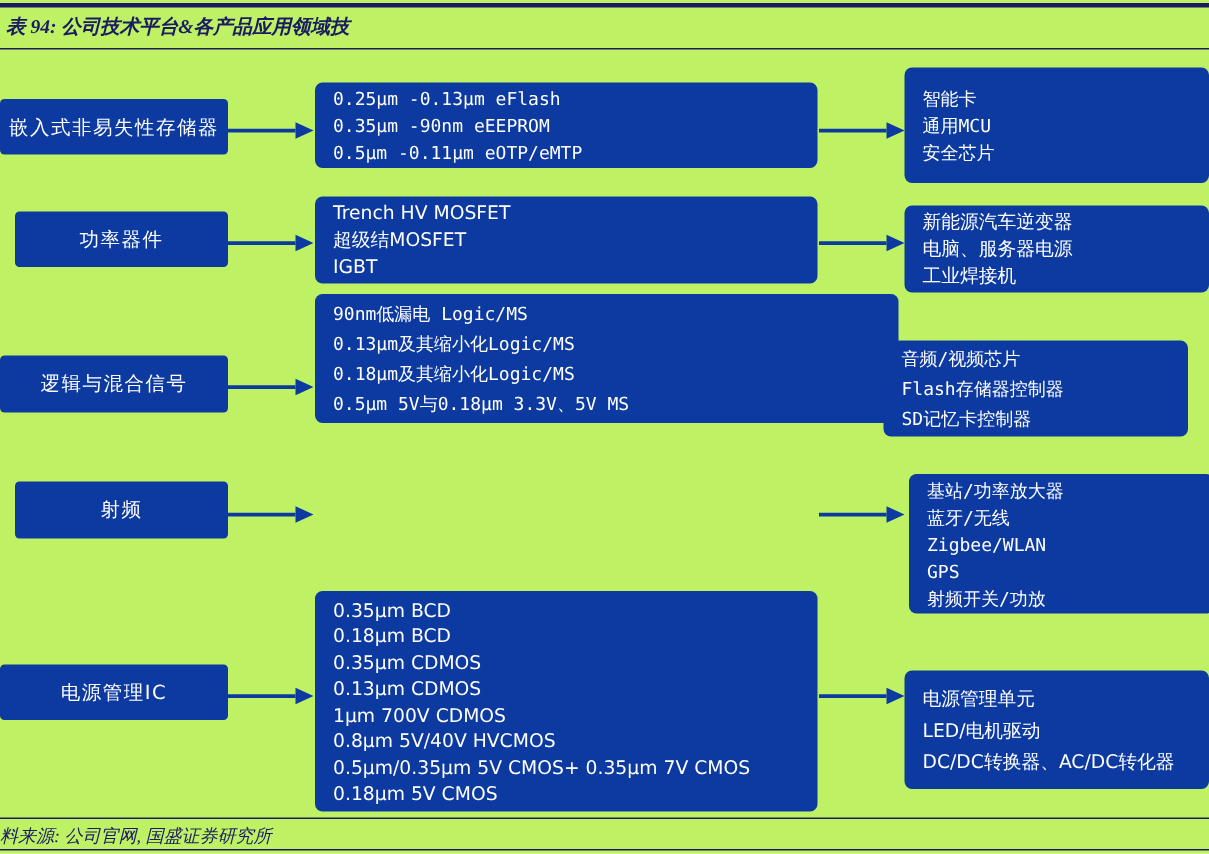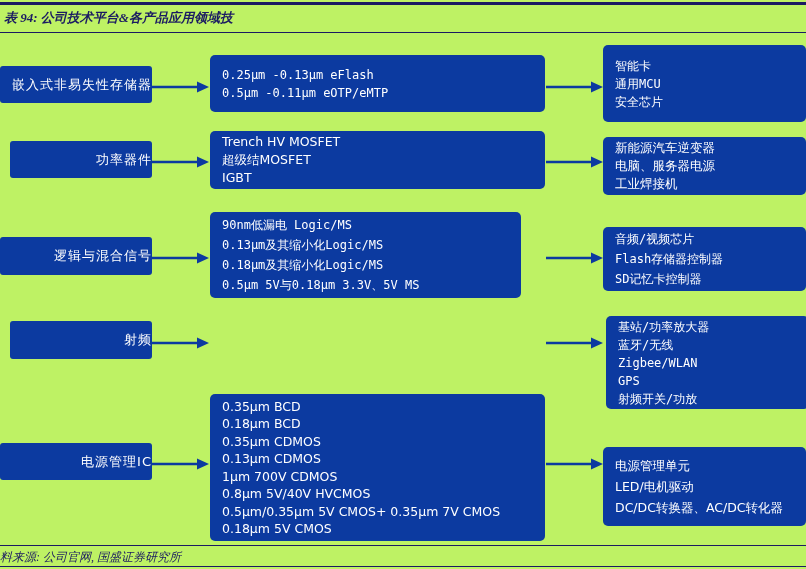--- a/index.html
+++ b/index.html
@@ -17,7 +17,7 @@
          font-style:italic;font-size:12px;color:var(--navy);white-space:nowrap;}
   .box{position:absolute;background:var(--blue);color:#fff;display:flex;
        flex-direction:column;justify-content:center;border-radius:5px;}
-  .cat{align-items:flex-end;border-radius:3px;font-size:13px;letter-spacing:1px;white-space:nowrap;}
+  .cat{align-items:center;border-radius:3px;font-size:13px;letter-spacing:1px;white-space:nowrap;}
   .mid,.apps{padding-left:12px;padding-right:4px;}
   .ln{line-height:var(--lh,18px);font-size:12.5px;white-space:nowrap;}
   .mono .ln{font-family:"DejaVu Sans Mono",monospace;font-size:12px;}

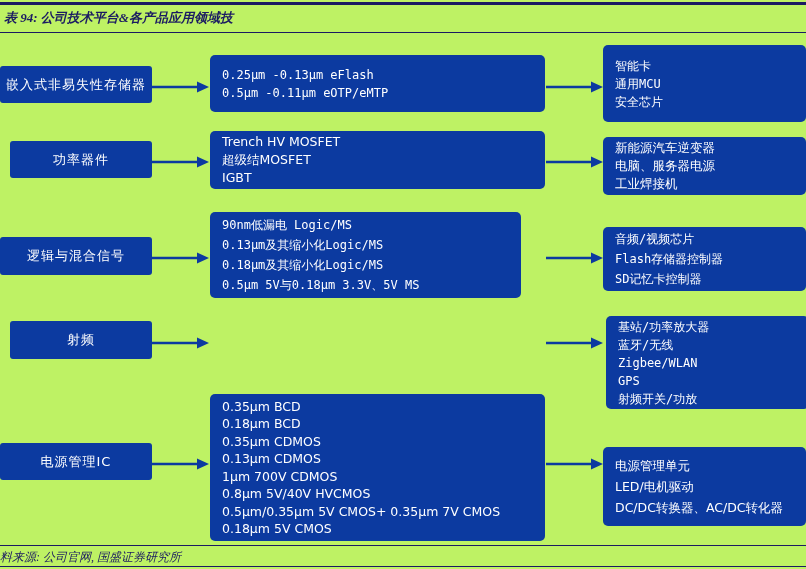--- a/index.html
+++ b/index.html
@@ -43,6 +43,7 @@
   </div>
   <div class="box mid mono" style="left:210px;top:55px;width:335px;height:57px">
     <div class="ln">0.25μm -0.13μm eFlash</div>
+    <div class="ln">0.35μm -90nm eEEPROM</div>
     <div class="ln">0.5μm -0.11μm eOTP/eMTP</div>
   </div>
   <div class="arrow" style="left:546px;top:78px">

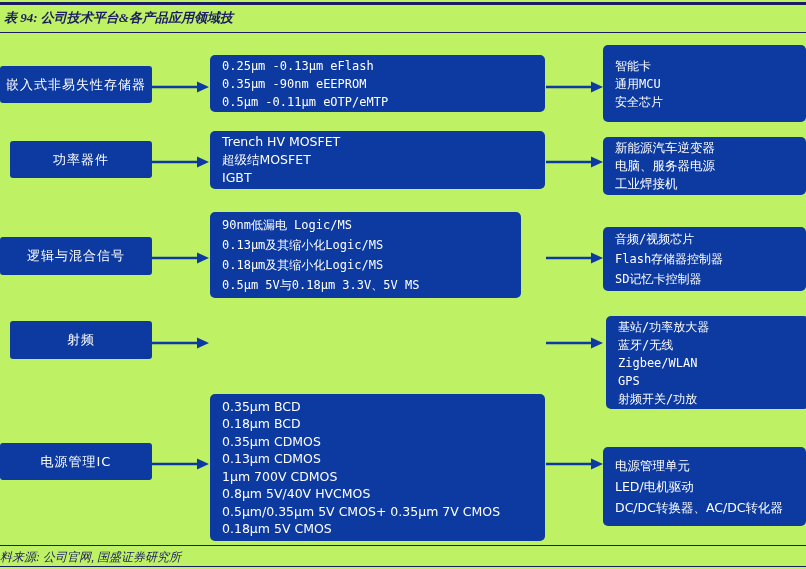--- a/index.html
+++ b/index.html
@@ -93,7 +93,7 @@
         <polygon points="45,0.5 57,6 45,11.5" fill="#0c3aa0"></polygon>
       </svg>
   </div>
-  <div class="box mid mono" style="left:210px;top:212px;width:311px;height:86px;--lh:20px">
+  <div class="box mid mono" style="left:210px;top:196px;width:389px;height:86px;--lh:20px">
     <div class="ln">90nm低漏电 Logic/MS</div>
     <div class="ln">0.13μm及其缩小化Logic/MS</div>
     <div class="ln">0.18μm及其缩小化Logic/MS</div>

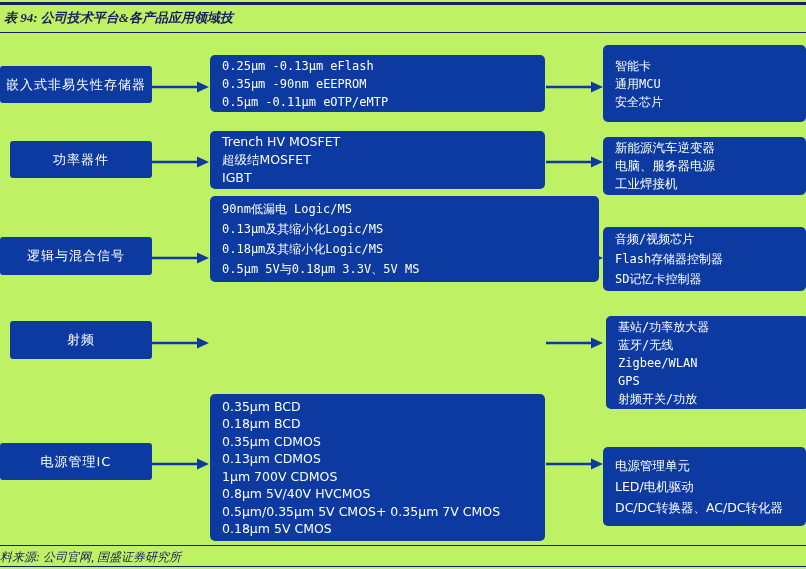--- a/index.html
+++ b/index.html
@@ -105,7 +105,7 @@
         <polygon points="45,0.5 57,6 45,11.5" fill="#0c3aa0"></polygon>
       </svg>
   </div>
-  <div class="box apps mono" style="left:603px;top:227px;width:203px;height:64px;--lh:20px">
+  <div class="box apps mono" style="left:589px;top:227px;width:203px;height:64px;--lh:20px">
     <div class="ln">音频/视频芯片</div>
     <div class="ln">Flash存储器控制器</div>
     <div class="ln">SD记忆卡控制器</div>

